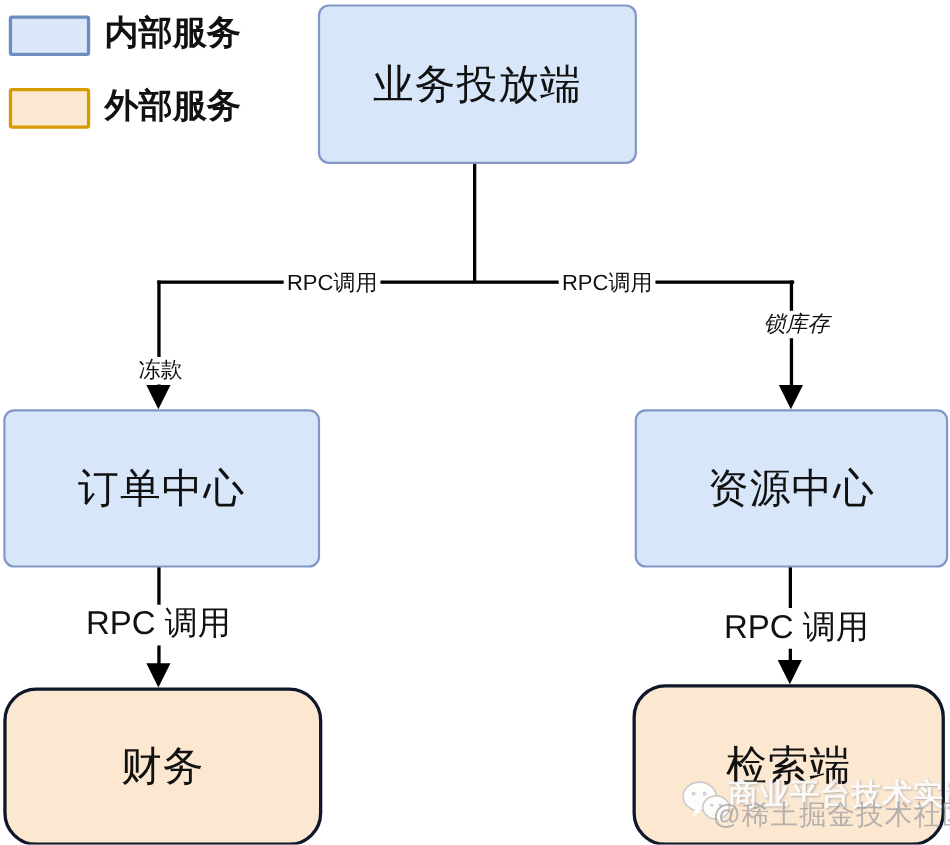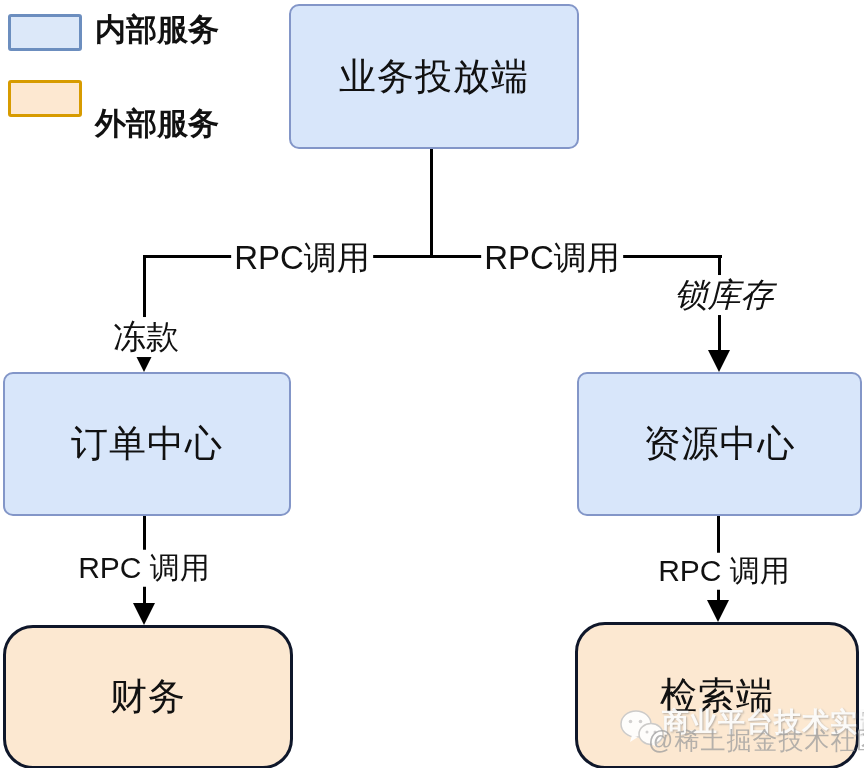--- a/index.html
+++ b/index.html
@@ -13,7 +13,7 @@
   .swatch.external{left:8px;top:80px;background:#fde8d1;border:3px solid #d79b00;}
   .legend-label{position:absolute;left:95px;font-size:31px;font-weight:700;line-height:38px;white-space:nowrap;}
   .legend-label.l1{top:11px;}
-  .legend-label.l2{top:77px;margin-top:28px;}
+  .legend-label.l2{top:77px;}
   
   .node{
     position:absolute;display:flex;align-items:center;justify-content:center;

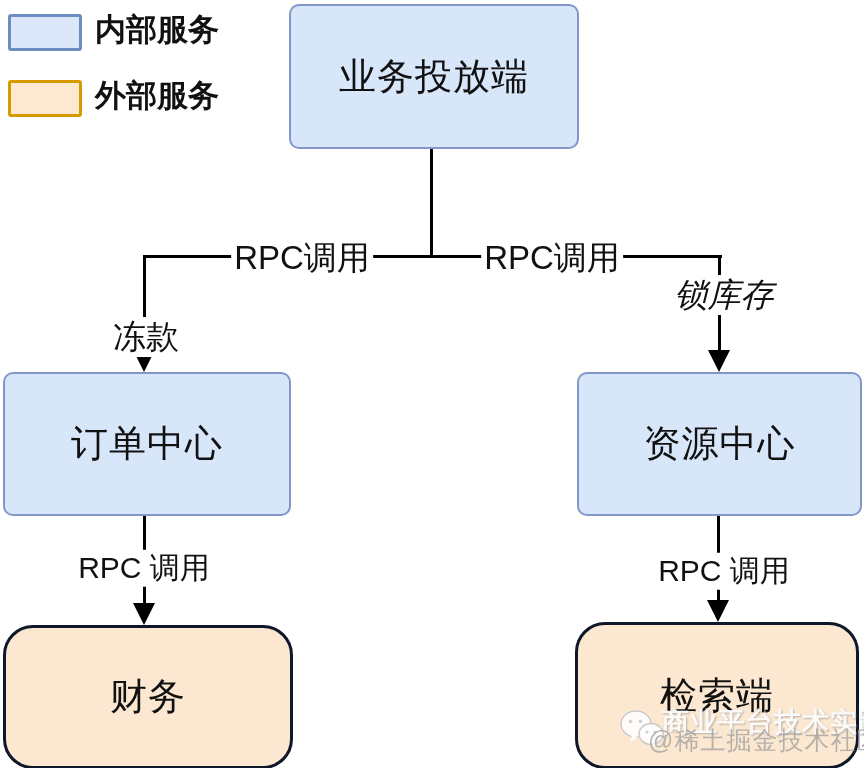--- a/index.html
+++ b/index.html
@@ -45,7 +45,7 @@
   
   .edge-label{
     position:absolute;transform:translate(-50%,-50%);background:#ffffff;
-    padding:1px 3px;font-size:33px;font-weight:500;white-space:nowrap;line-height:1.15;
+    padding:1px 3px;font-size:20px;font-weight:500;white-space:nowrap;line-height:1.15;
   }
   #lbl-rpc-left{left:302px;top:258px;}
   #lbl-rpc-right{left:552px;top:258px;}

